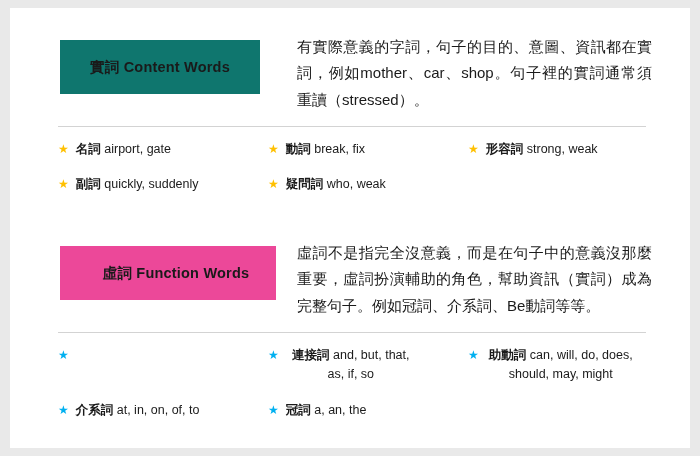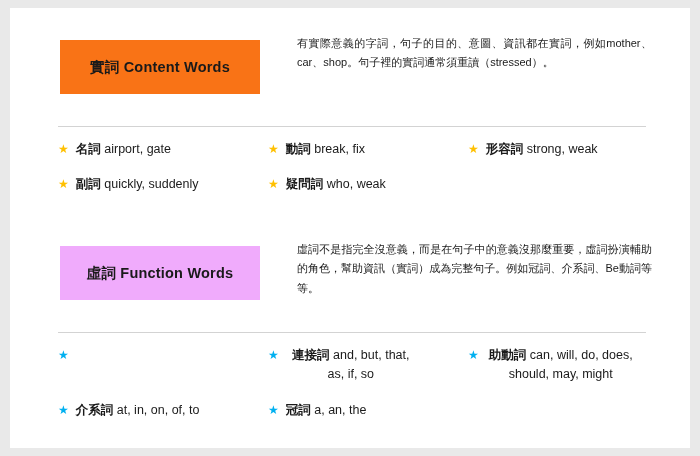--- a/index.html
+++ b/index.html
@@ -56,7 +56,7 @@
     left: 287px;
     top: 2px;
     width: 355px;
-    font-size: 11px;
+    font-size: 15px;
     line-height: 1.75;
     color: #1a1a1a;
     text-align: justify;

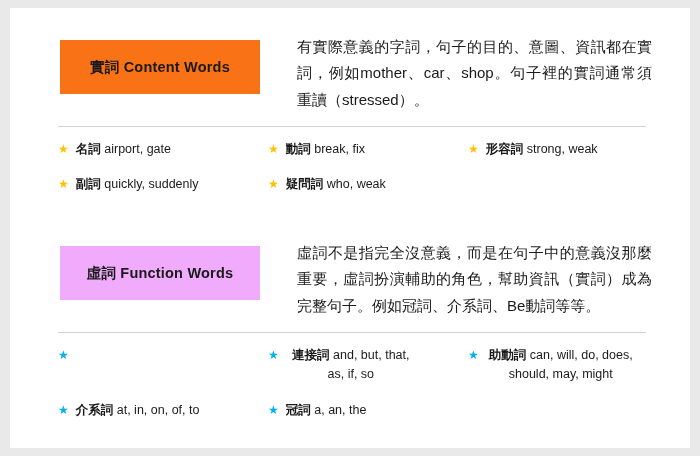--- a/index.html
+++ b/index.html
@@ -48,7 +48,7 @@
     font-weight: bold;
     letter-spacing: 0.2px;
   }
-  .pill.content { background: #f97316; }
+  .pill.content { background: #0f766e; }
   .pill.function { background: #f0abfc; }
 
   .desc {

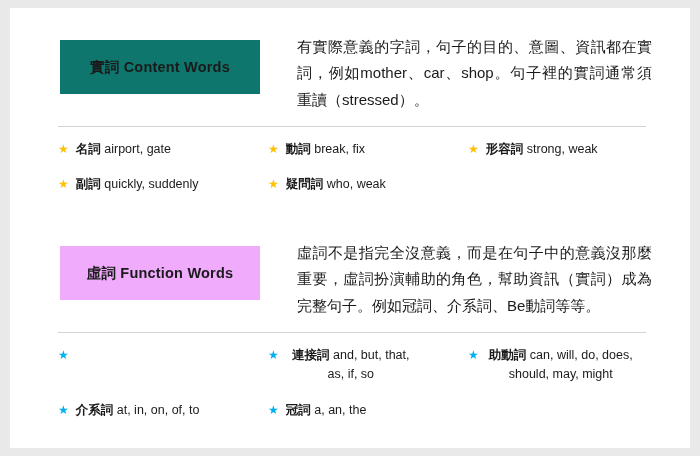--- a/index.html
+++ b/index.html
@@ -49,7 +49,7 @@
     letter-spacing: 0.2px;
   }
   .pill.content { background: #0f766e; }
-  .pill.function { background: #f0abfc; }
+  .pill.function { background: #ec4899; padding-left: 16px; }
 
   .desc {
     position: absolute;

